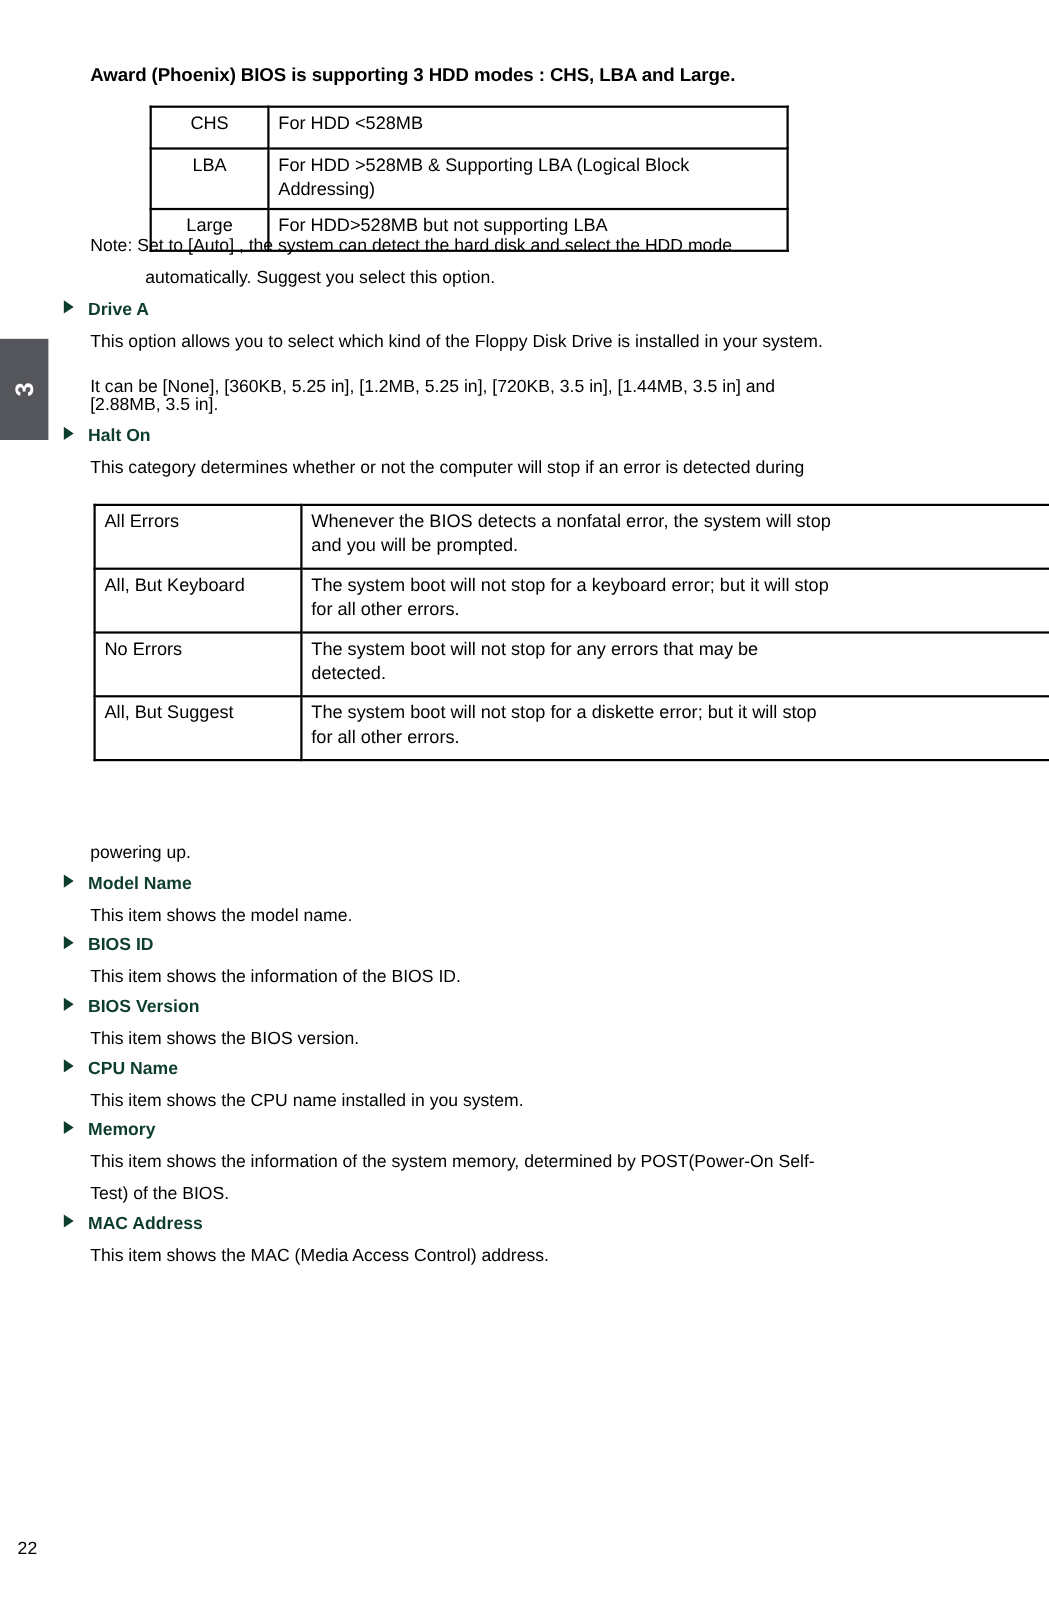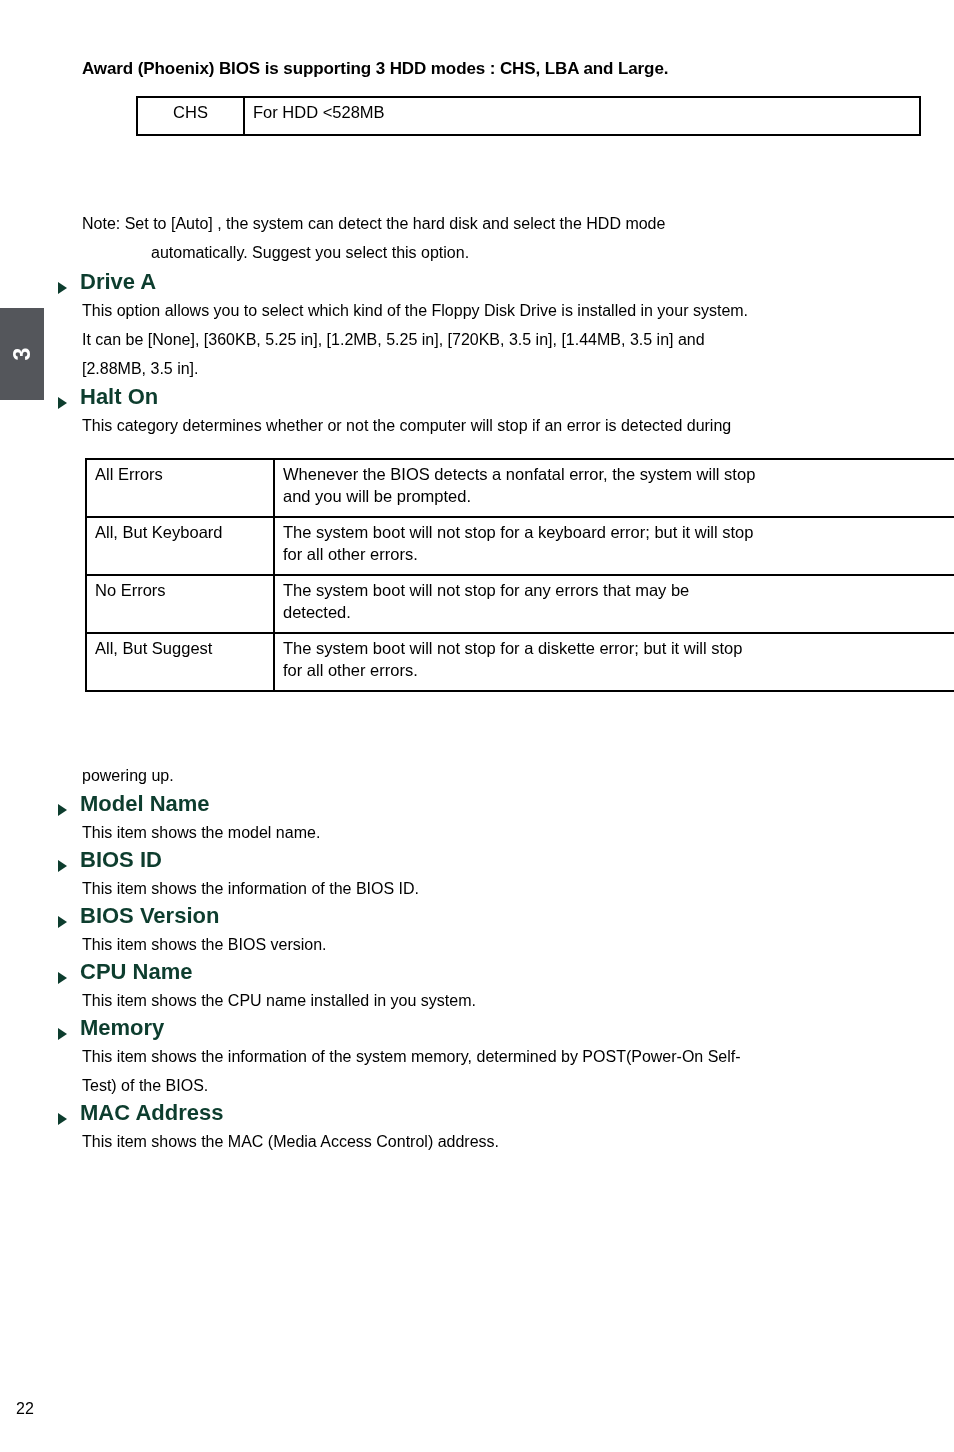--- a/index.html
+++ b/index.html
@@ -84,7 +84,7 @@
   #hdd-modes-table {
     left: 136px;
     top: 96px;
-    width: 785px;
+    width: 581px;
   }
   #hdd-modes-table td { height: 27px; }
 

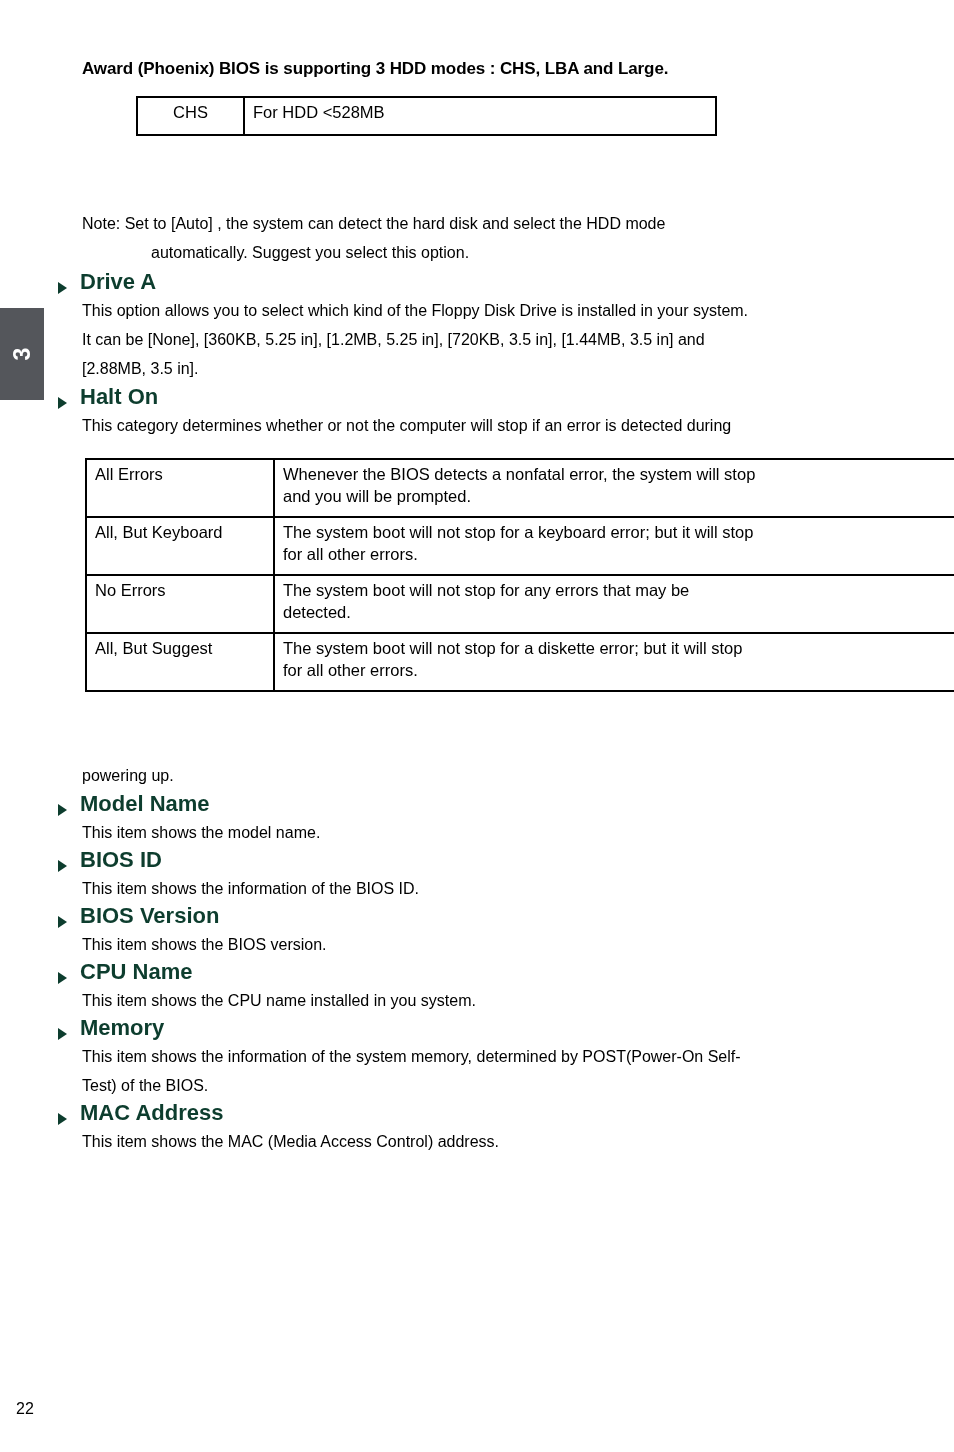--- a/index.html
+++ b/index.html
@@ -157,6 +157,10 @@
         <td class="key-center" style="width:89px">CHS</td>
         <td>For HDD &lt;528MB</td>
       </tr>
+      <tr>
+        <td class="key-center">LBA</td>
+        <td>For HDD &gt;528MB &amp; Supporting LBA (Logical Block Addressing)</td>
+      </tr>
     </tbody>
   </table>
 

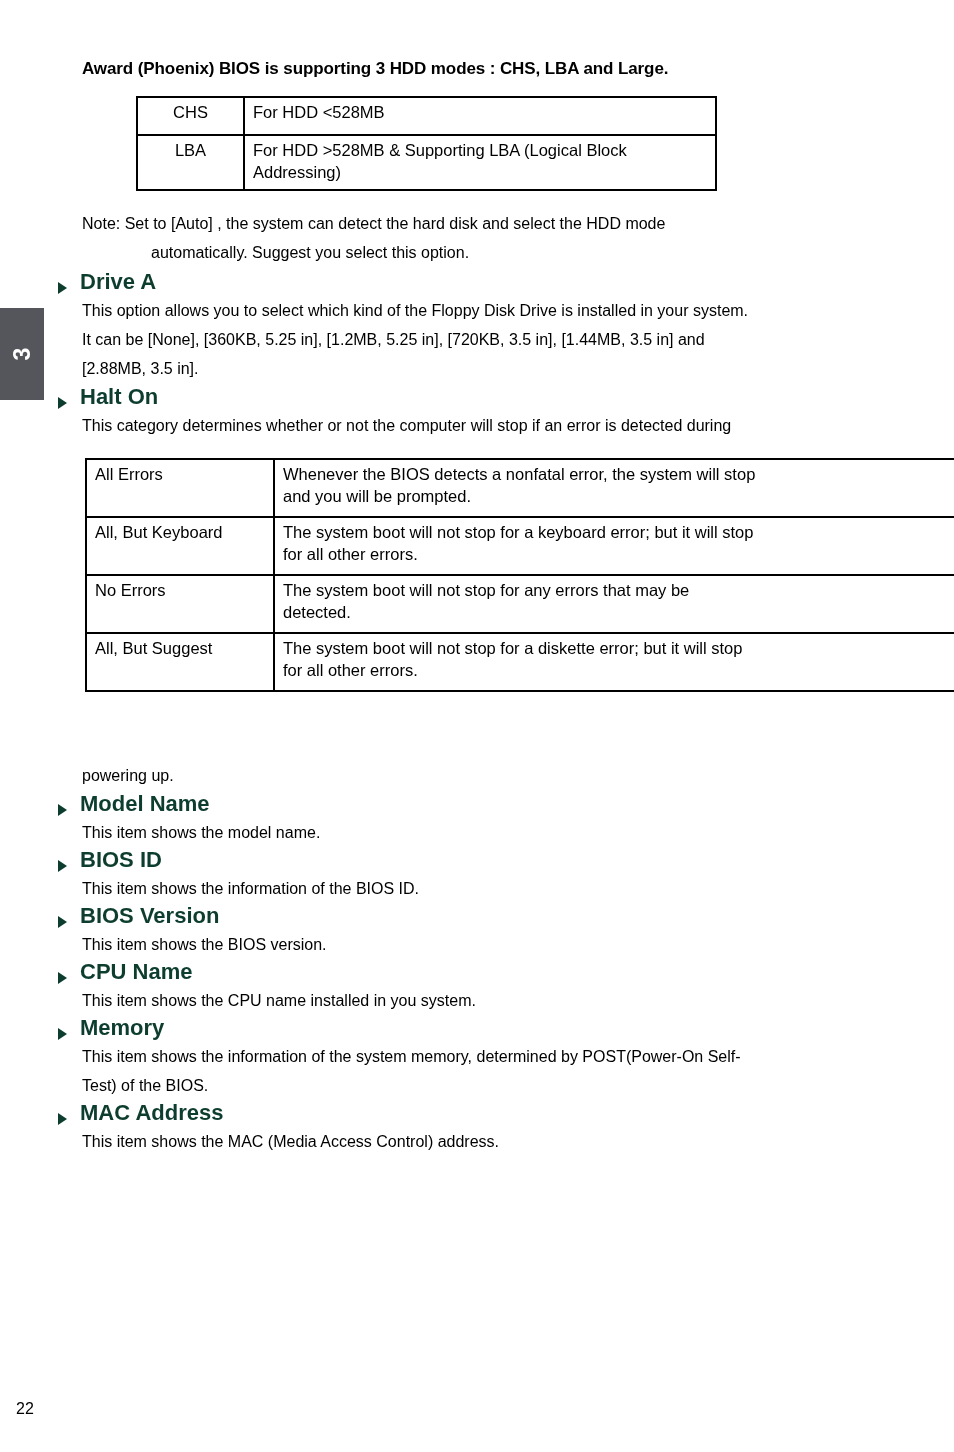--- a/index.html
+++ b/index.html
@@ -161,6 +161,10 @@
         <td class="key-center">LBA</td>
         <td>For HDD &gt;528MB &amp; Supporting LBA (Logical Block Addressing)</td>
       </tr>
+      <tr>
+        <td class="key-center">Large</td>
+        <td>For HDD&gt;528MB but not supporting LBA</td>
+      </tr>
     </tbody>
   </table>
 

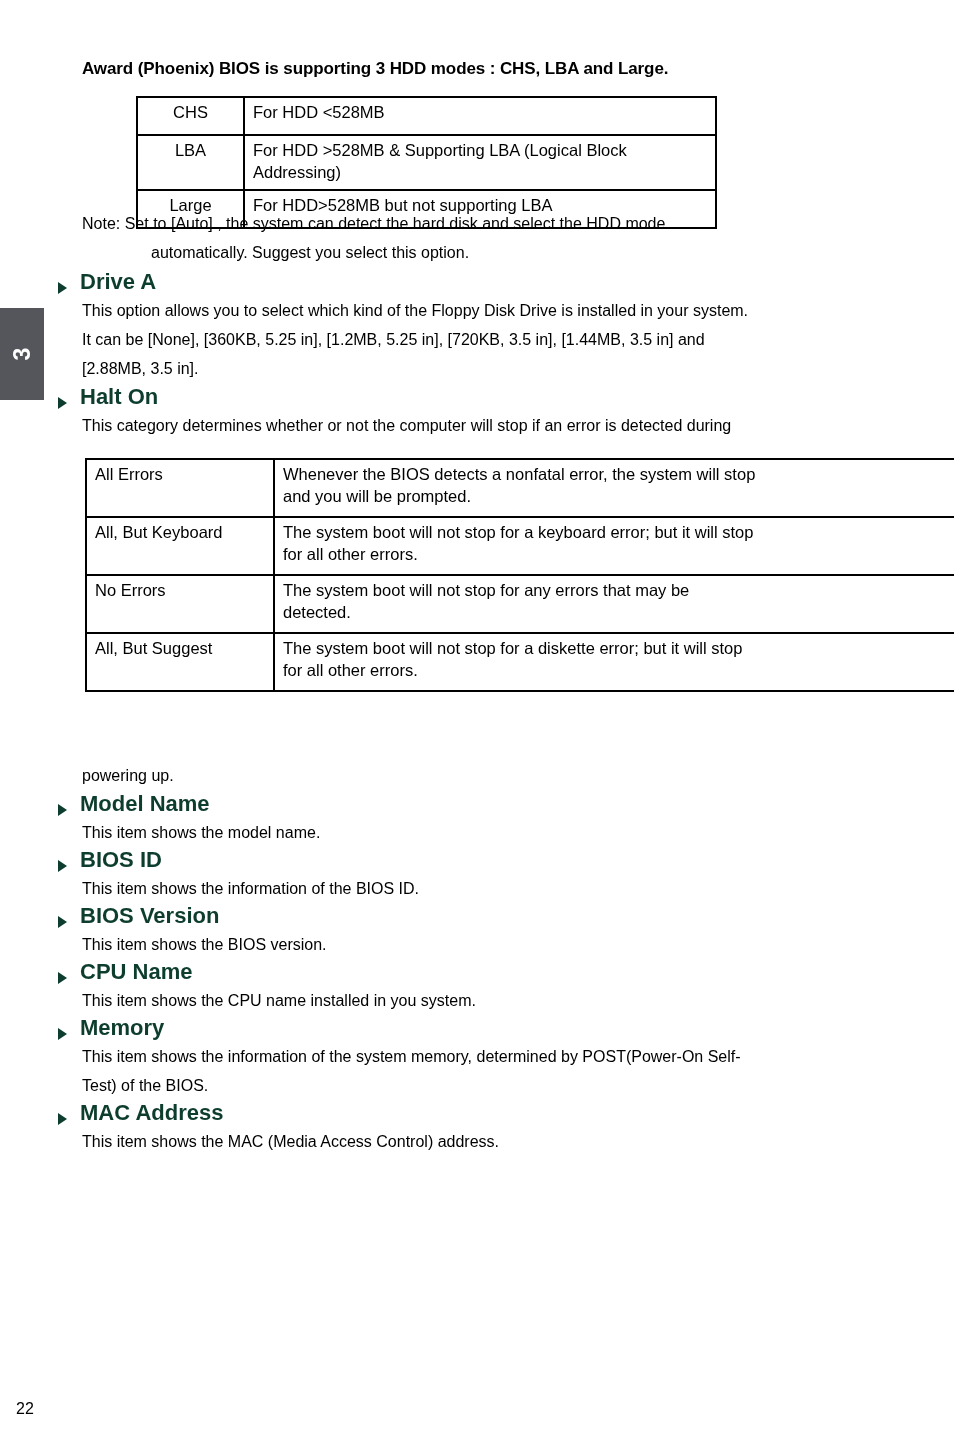--- a/index.html
+++ b/index.html
@@ -104,7 +104,7 @@
     white-space: nowrap;
   }
   .para.indent {
-    left: 151px;
+    left: 132px;
     text-align: right;
   }
 

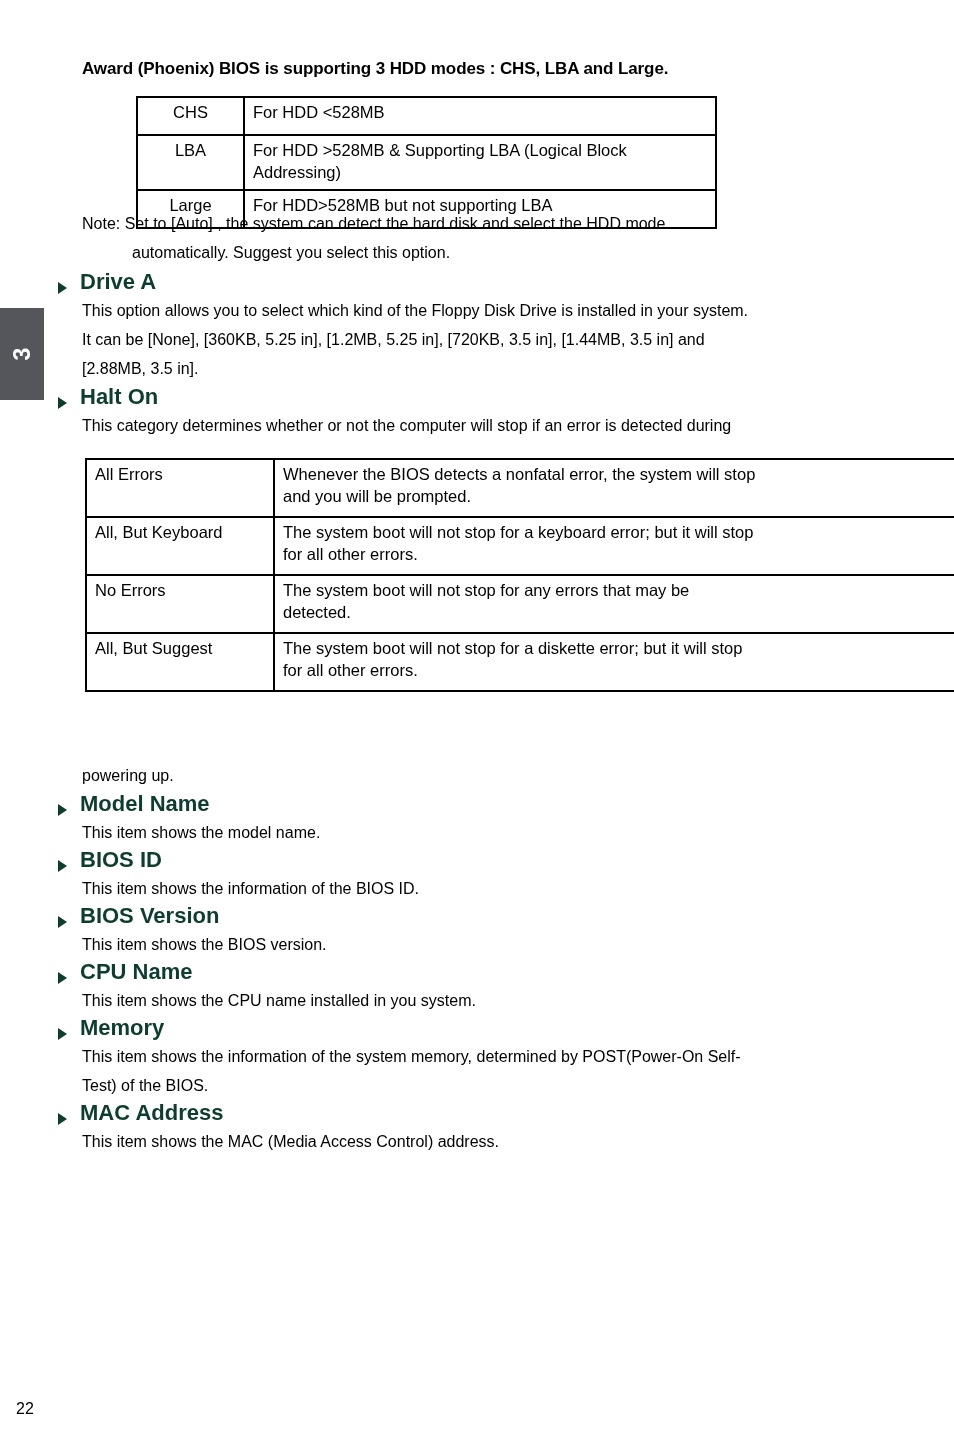--- a/index.html
+++ b/index.html
@@ -111,13 +111,13 @@
   .bullet-head {
     position: absolute;
     left: 58px;
-    font-size: 22px;
+    font-size: 16px;
     font-weight: bold;
     color: #0d3d2e;
     line-height: 29.5px;
     white-space: nowrap;
     display: flex;
-    align-items: flex-end;
+    align-items: center;
   }
   .bullet-head .tri {
     display: inline-block;

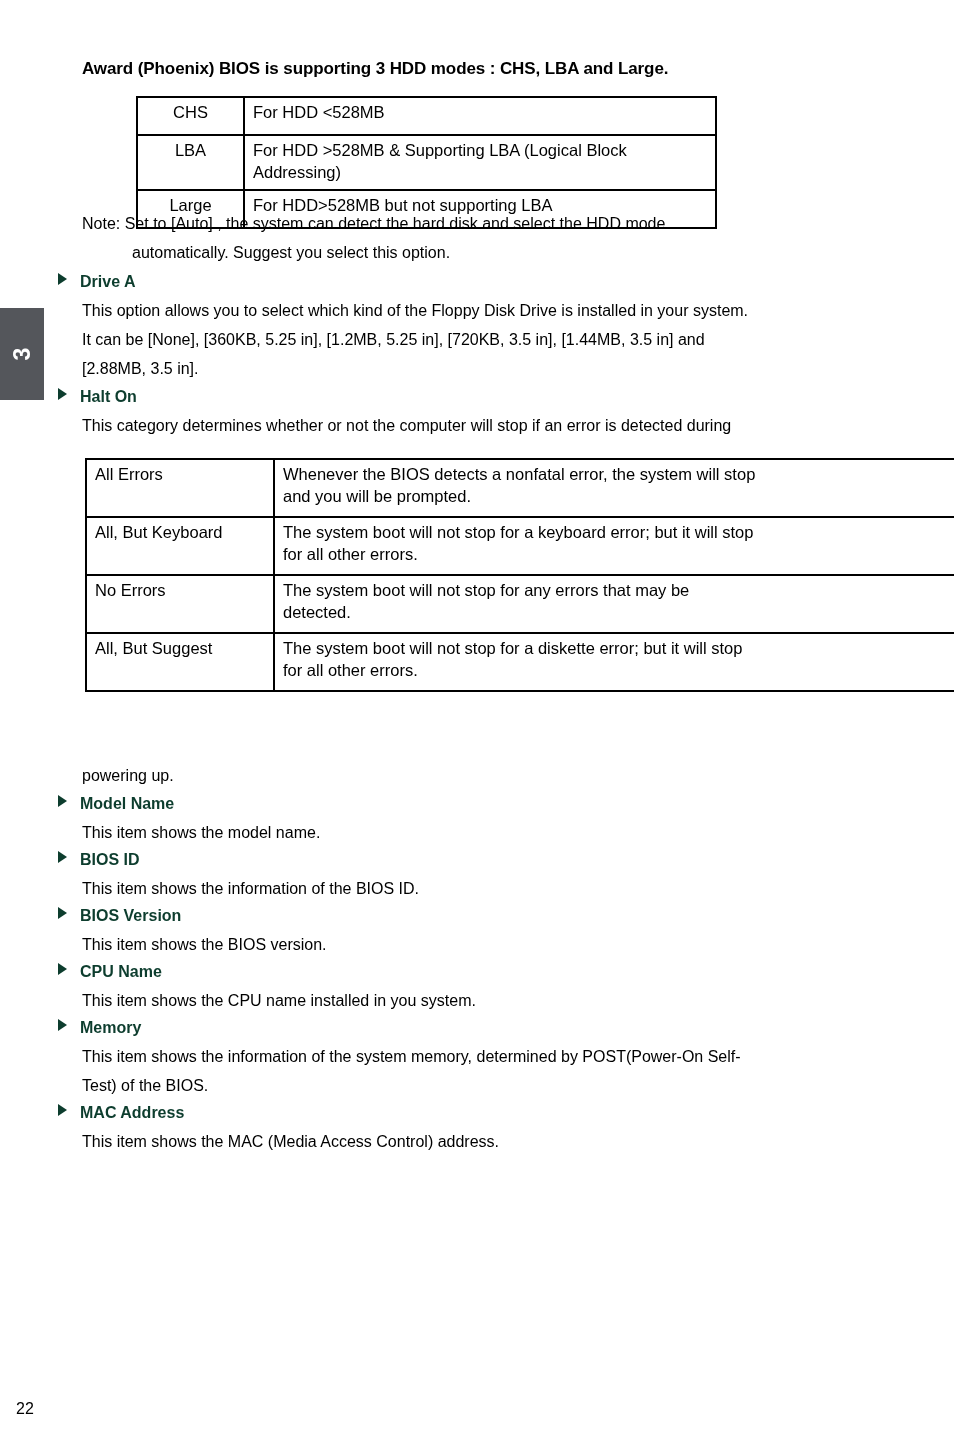--- a/index.html
+++ b/index.html
@@ -176,7 +176,7 @@
     <span>Drive A</span>
   </div>
   <div class="para" style="top:296px">This option allows you to select which kind of the Floppy Disk Drive is installed in your system.</div>
-  <div class="para" style="top:325px">It can be [None], [360KB, 5.25 in], [1.2MB, 5.25 in], [720KB, 3.5 in], [1.44MB, 3.5 in] and</div>
+  <div class="para" style="top:337px">It can be [None], [360KB, 5.25 in], [1.2MB, 5.25 in], [720KB, 3.5 in], [1.44MB, 3.5 in] and</div>
   <div class="para" style="top:354px">[2.88MB, 3.5 in].</div>
 
   <div class="bullet-head" style="top:382px">

